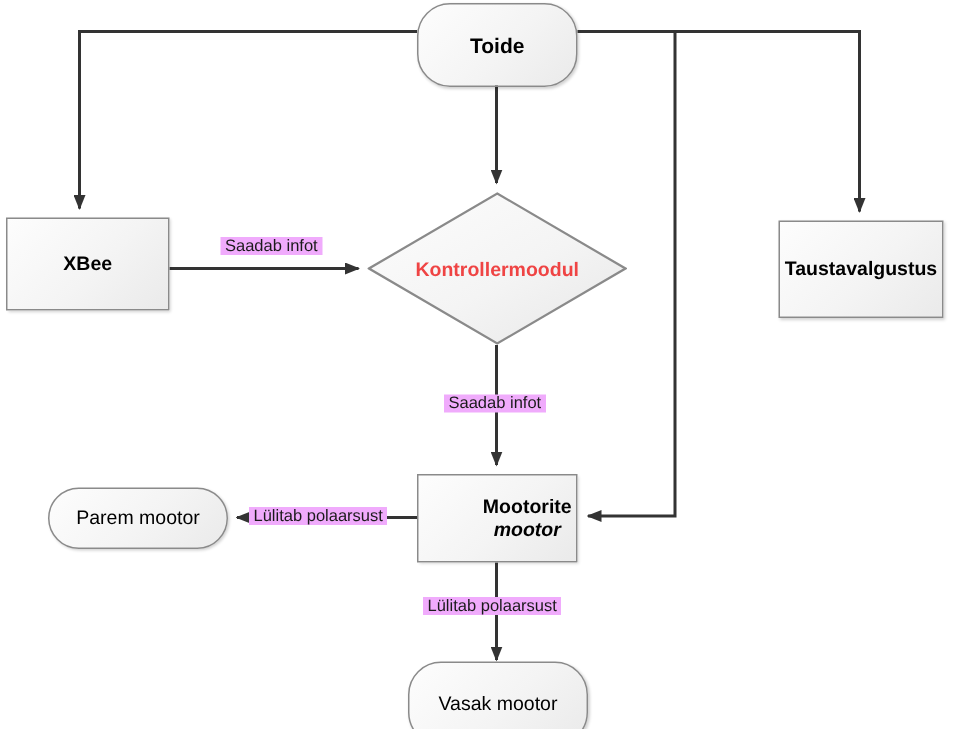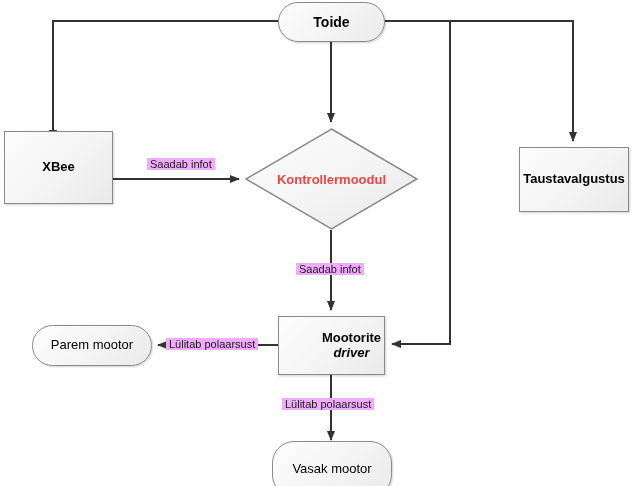--- a/index.html
+++ b/index.html
@@ -124,7 +124,7 @@
     </g>
   </svg>
 
-  <div class="node rounded" style="left:278px; top:2px; width:107px; height:40px;">
+  <div class="node rounded" style="left:278px; top:2px; width:107px; height:56px;">
     <span class="lbl bold" style="font-size:14px;">Toide</span>
   </div>
 

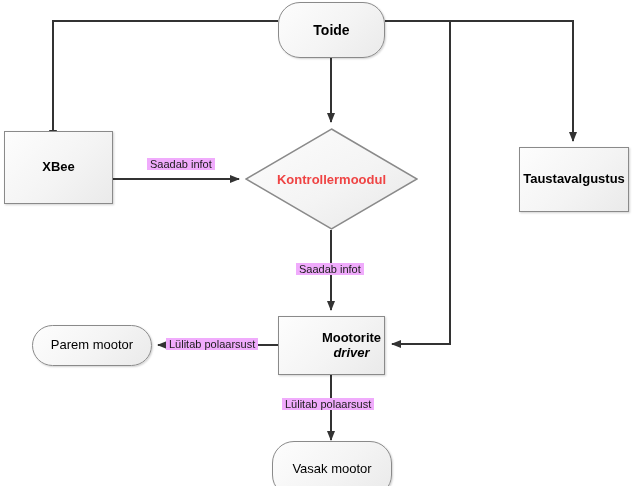--- a/index.html
+++ b/index.html
@@ -128,7 +128,7 @@
     <span class="lbl bold" style="font-size:14px;">Toide</span>
   </div>
 
-  <div class="node rect" style="left:4px; top:131px; width:109px; height:73px;">
+  <div class="node rect" style="left:4px; top:145px; width:109px; height:62px;">
     <span class="lbl bold" style="font-size:13px;">XBee</span>
   </div>
 

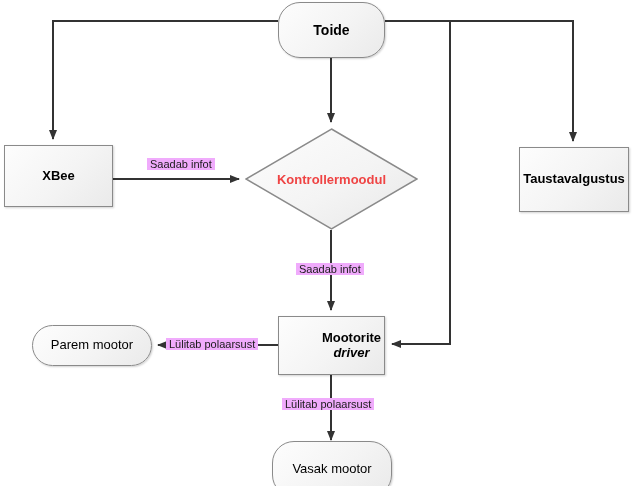--- a/index.html
+++ b/index.html
@@ -152,7 +152,7 @@
 
   <div class="node rect" style="left:278px; top:316px; width:107px; height:59px; flex-direction:column;padding-left:40px;">
     <span class="lbl bold" style="font-size:13px;">Mootorite</span>
-    <span class="lbl ital" style="font-size:13px;">driver</span>
+    <span class="lbl ital" style="font-size:13px;">mootor</span>
   </div>
 
   <div class="node rounded" style="left:32px; top:325px; width:120px; height:41px;justify-content:center;">

